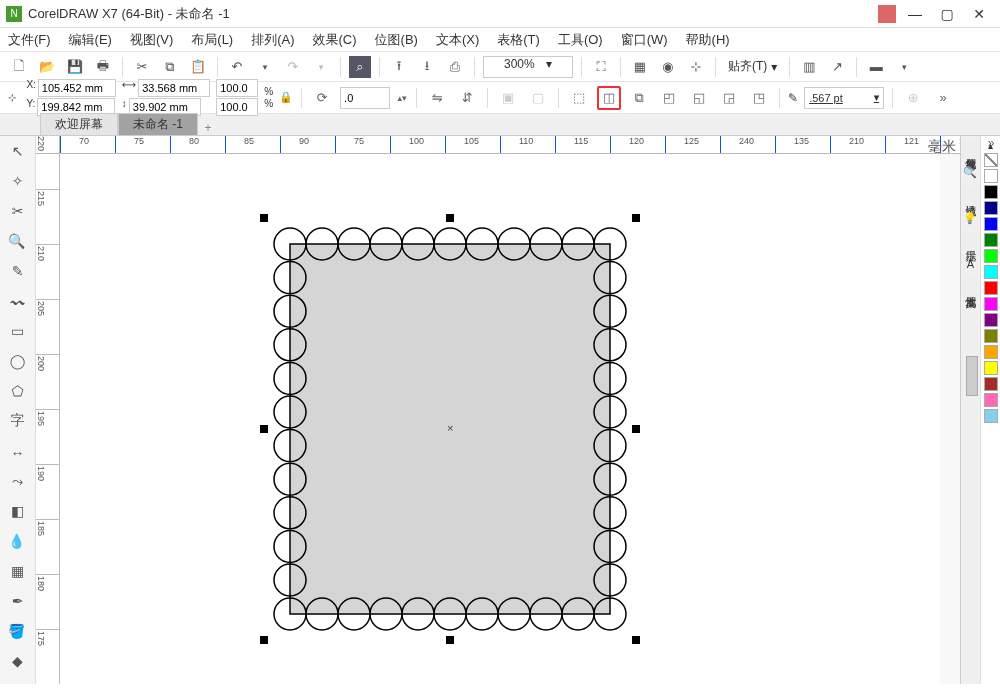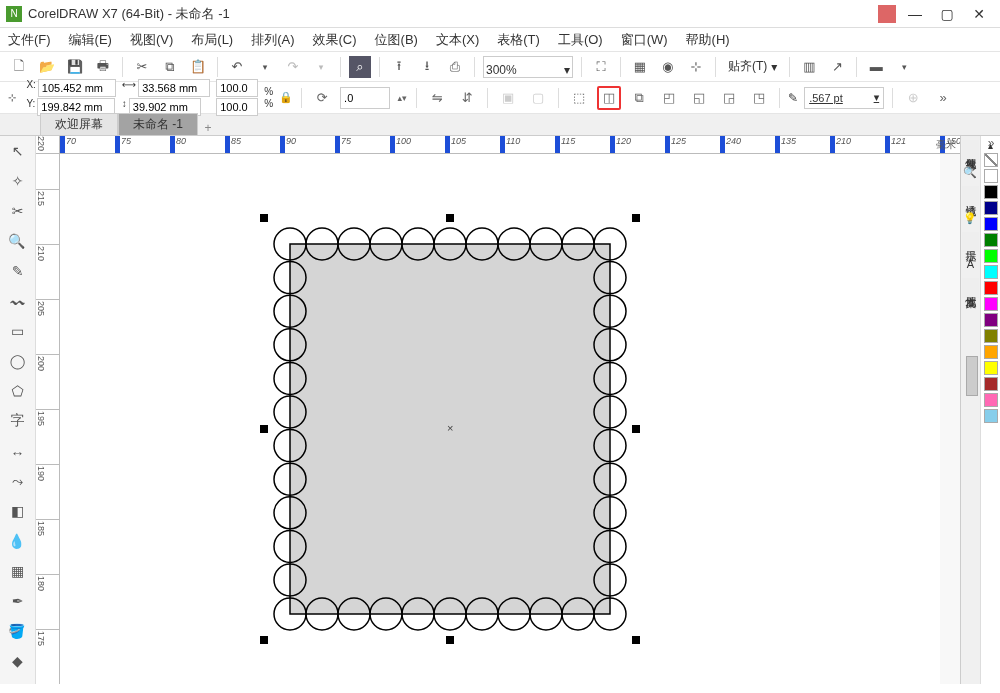--- a/index.html
+++ b/index.html
@@ -15,7 +15,7 @@
 .toolbar { height:30px; display:flex; align-items:center; padding:0 8px; gap:6px; border-bottom:1px solid #e5e5e5; }
 .tb-btn { width:22px; height:22px; display:flex; align-items:center; justify-content:center; cursor:pointer; font-size:13px; color:#555; }
 .tb-sep { width:1px; height:20px; background:#ddd; margin:0 2px; }
-.zoom-select { width:90px; height:22px; border:1px solid #ccc; padding:0 2px; font-size:12px; display:flex; align-items:flex-end; justify-content:space-between; }
+.zoom-select { width:90px; height:22px; border:1px solid #ccc; padding:0 20px; font-size:12px; display:flex; align-items:flex-start; justify-content:space-between; }
 .label-btn { display:flex; align-items:center; gap:4px; cursor:pointer; font-size:12px; padding:0 4px; }
 .propbar { height:32px; display:flex; align-items:center; padding:0 8px; gap:6px; border-bottom:1px solid #e5e5e5; }
 .coord-box { display:flex; flex-direction:column; font-size:10px; padding-right:4px; }

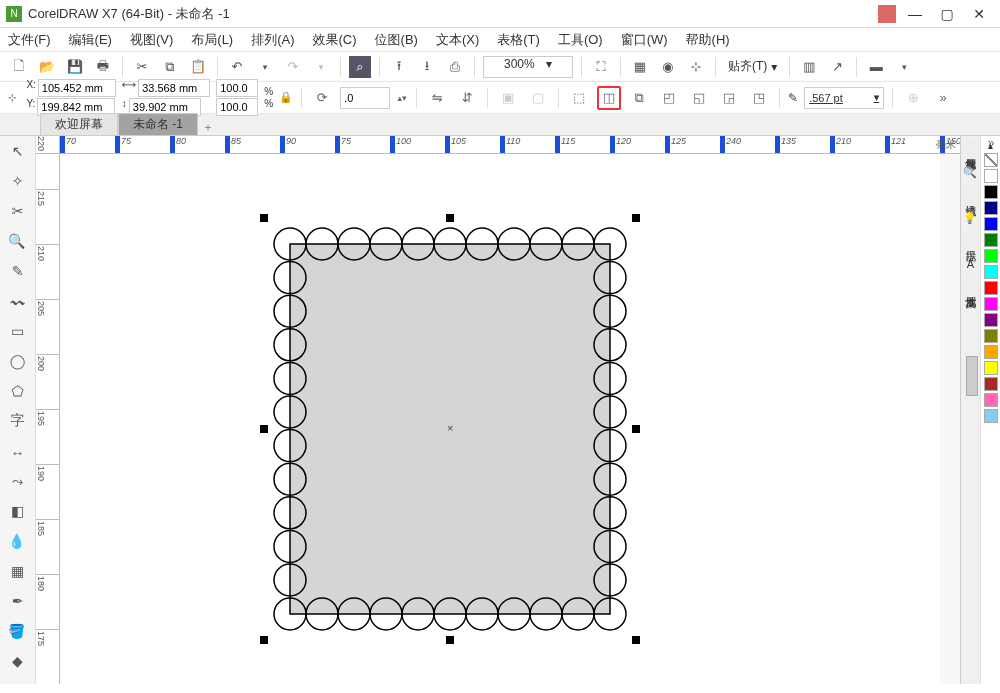--- a/index.html
+++ b/index.html
@@ -34,7 +34,7 @@
 .tool { width:22px; height:22px; display:flex; align-items:center; justify-content:center; font-size:14px; color:#555; cursor:pointer; }
 .canvas-area { flex:1; position:relative; background:#f8f8f8; overflow:hidden; }
 .ruler-h { position:absolute; top:0; left:24px; right:0; height:18px; background:#fff; border-bottom:1px solid #bbb; display:flex; font-size:9px; color:#555; }
-.ruler-h .tick { flex:0 0 55px; border-left:5px solid #1d4ed8; padding-left:1px;font-style:italic; }
+.ruler-h .tick { flex:0 0 55px; border-left:1px solid #1d4ed8; padding-left:18px; }
 .ruler-v { position:absolute; top:18px; left:0; bottom:0; width:24px; background:#fff; border-right:1px solid #bbb; display:flex; flex-direction:column-reverse; font-size:9px; color:#555; }
 .ruler-v .tick { flex:0 0 55px; border-top:1px solid #bbb; writing-mode:vertical-lr; text-orientation:mixed; padding-top:1px; }
 .ruler-corner { position:absolute; top:0; left:0; width:24px; height:18px; background:#fff; border-right:1px solid #bbb; border-bottom:1px solid #bbb; }

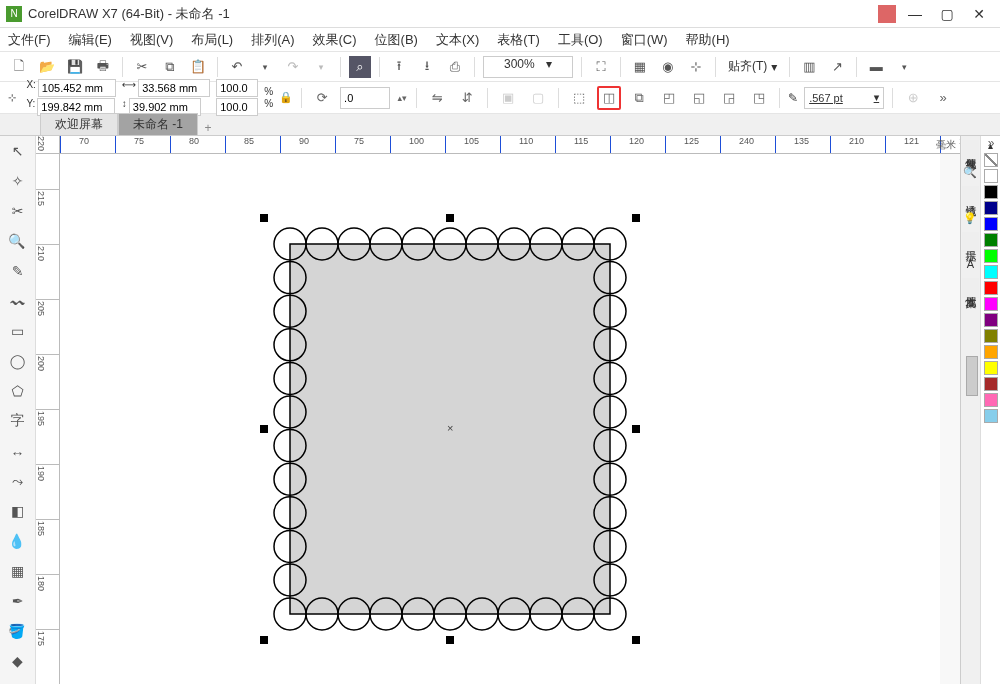--- a/index.html
+++ b/index.html
@@ -38,7 +38,7 @@
 .ruler-v { position:absolute; top:18px; left:0; bottom:0; width:24px; background:#fff; border-right:1px solid #bbb; display:flex; flex-direction:column-reverse; font-size:9px; color:#555; }
 .ruler-v .tick { flex:0 0 55px; border-top:1px solid #bbb; writing-mode:vertical-lr; text-orientation:mixed; padding-top:1px; }
 .ruler-corner { position:absolute; top:0; left:0; width:24px; height:18px; background:#fff; border-right:1px solid #bbb; border-bottom:1px solid #bbb; }
-.ruler-unit { position:absolute; top:2px; right:4px; font-size:10px; color:#555; }
+.ruler-unit { position:absolute; top:2px; right:4px; font-size:14px; color:#555; }
 .page { position:absolute; top:18px; left:24px; right:20px; bottom:0; background:#fff; }
 .drawing { position:absolute; left:200px; top:60px; }
 .sel-handle { width:8px; height:8px; background:#000; position:absolute; }

